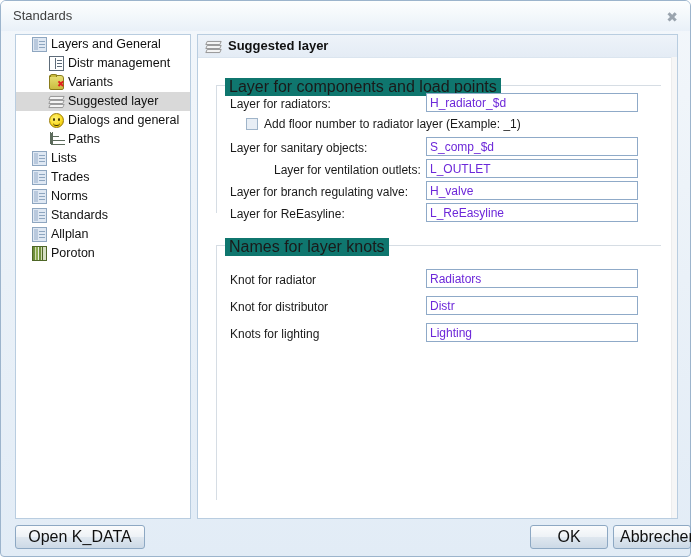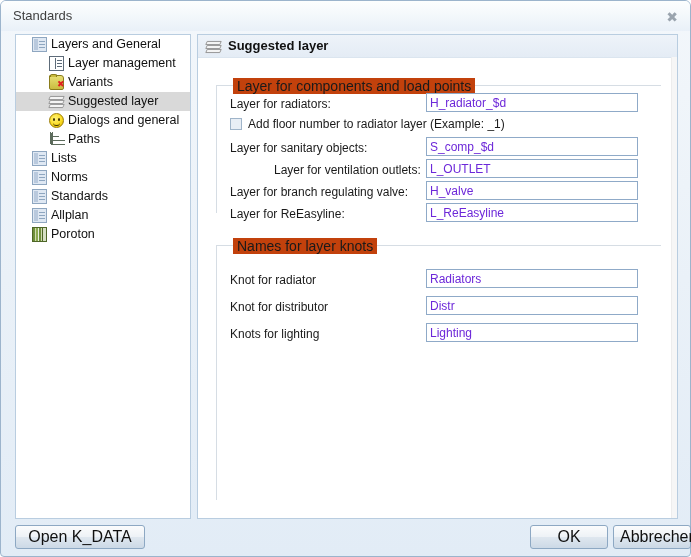--- a/index.html
+++ b/index.html
@@ -393,7 +393,7 @@
         </div>
         <div class="tree-item lvl1">
           <span class="ticon ic-form"></span>
-          <span class="tlabel">Layer management</span>
+          <span class="tlabel">Distr management</span>
         </div>
         <div class="tree-item lvl1">
           <span class="ticon ic-folder"></span>

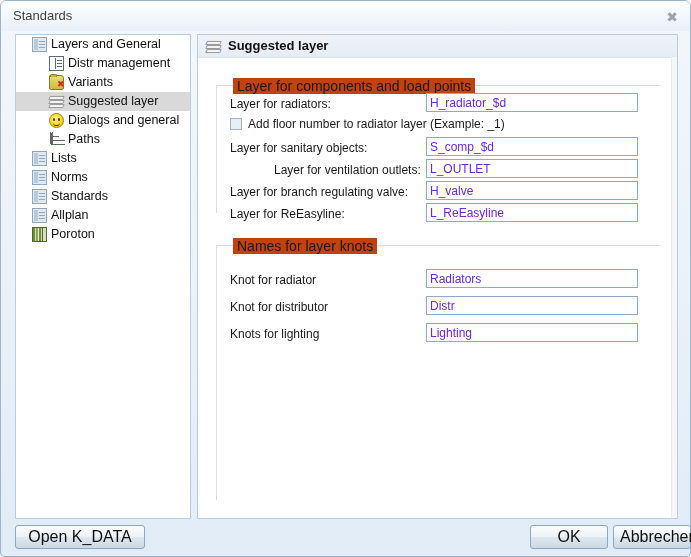--- a/index.html
+++ b/index.html
@@ -308,11 +308,11 @@
   }
   .groupbox > .gb-title {
     position: absolute;
-    left: 16px;
+    left: 8px;
     top: -8px;
     padding: 0 4px;
-    background: #c2410c;
-    font-size: 14px;
+    background: #0f766e;
+    font-size: 16px;
     color: #1a1a1a;
     white-space: nowrap;
   }

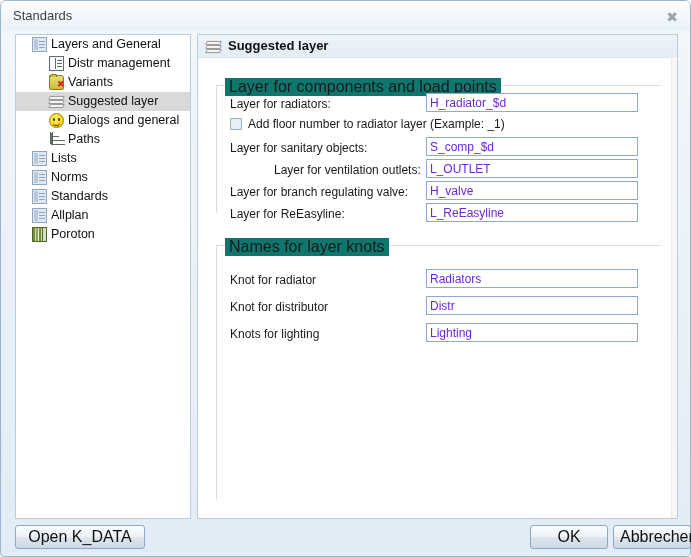--- a/index.html
+++ b/index.html
@@ -457,7 +457,7 @@
       <div class="field-label" style="left:32px; top:62px;">Layer for radiators:</div>
       <input class="text-input" style="left: 228px; top: 58px; width: 212px;" value="H_radiator_$d">
 
-      <div class="checkbox-row" style="left:32px; top:82px;">
+      <div class="checkbox-row" style="left:48px; top:82px;">
         <span class="checkbox-box"></span><span>Add floor number to radiator layer (Example: _1)</span>
       </div>
 

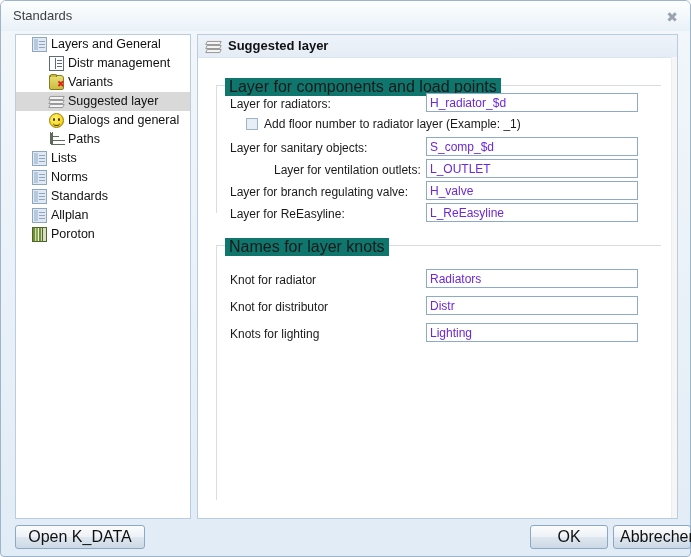--- a/index.html
+++ b/index.html
@@ -421,6 +421,10 @@
         </div>
         <div class="tree-item lvl0">
           <span class="ticon ic-window"></span>
+          <span class="tlabel">Trades</span>
+        </div>
+        <div class="tree-item lvl0">
+          <span class="ticon ic-window"></span>
           <span class="tlabel">Norms</span>
         </div>
         <div class="tree-item lvl0">

